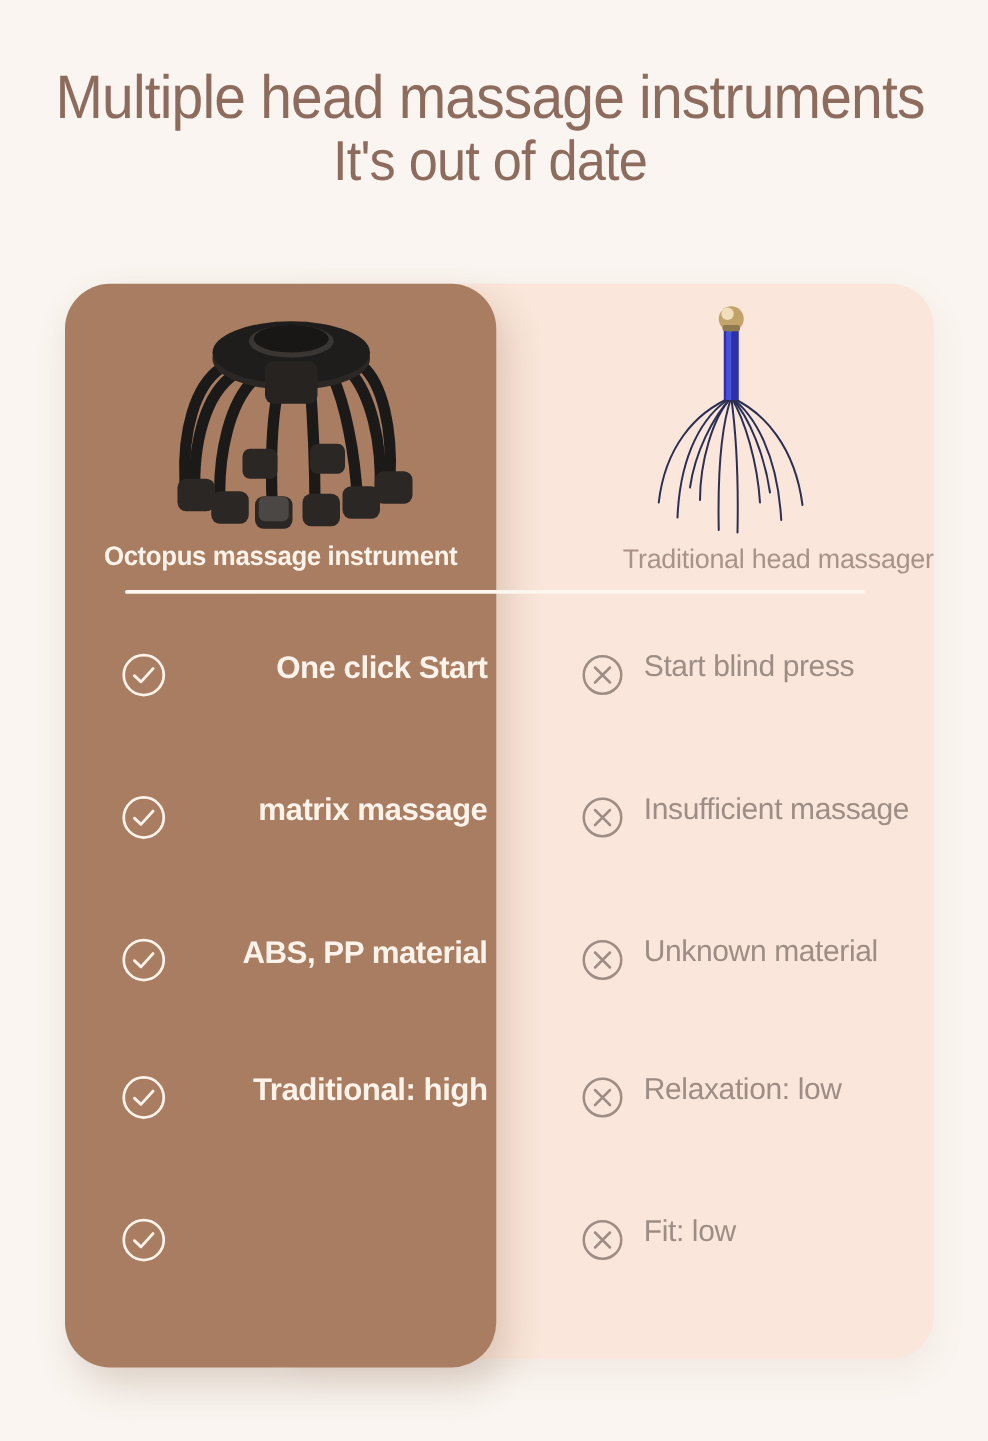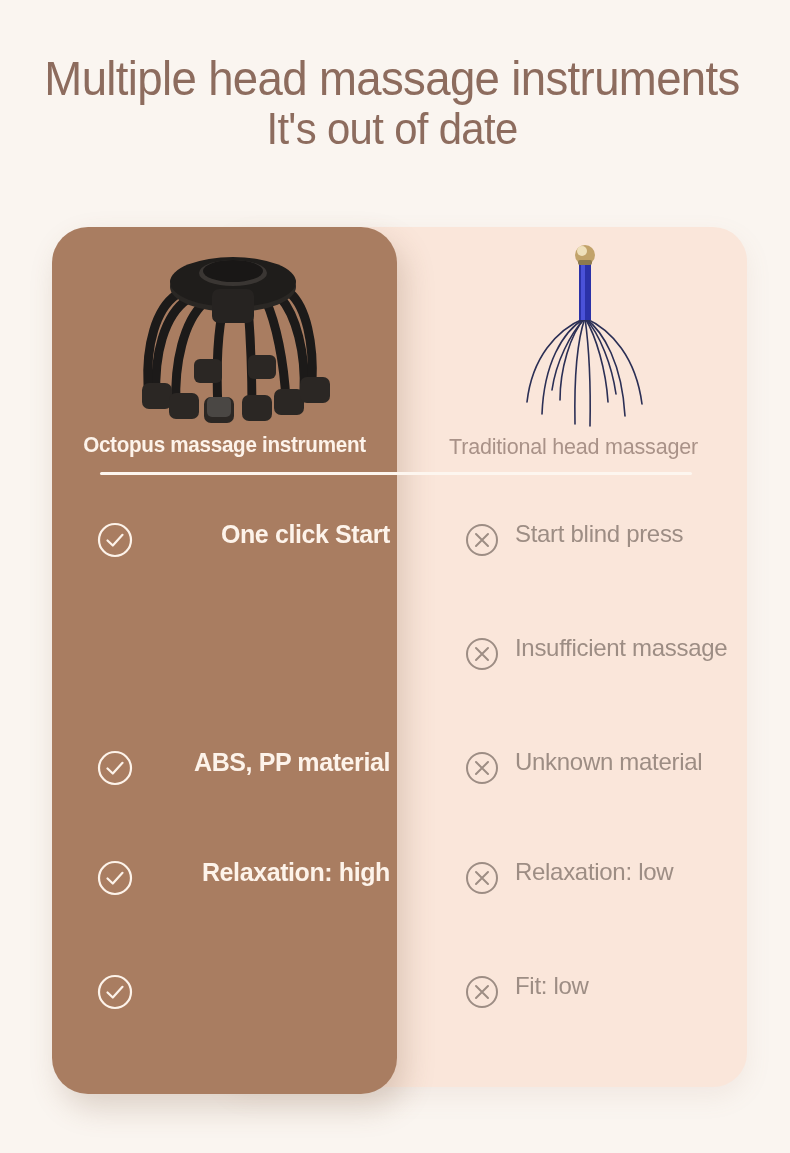--- a/index.html
+++ b/index.html
@@ -110,7 +110,7 @@
     left: 400px;
     top: 2px;
     width: 347px;
-    text-align: center;
+    text-align: right;
     font-size: 21.5px;
     font-weight: 400;
     color: #a99288;

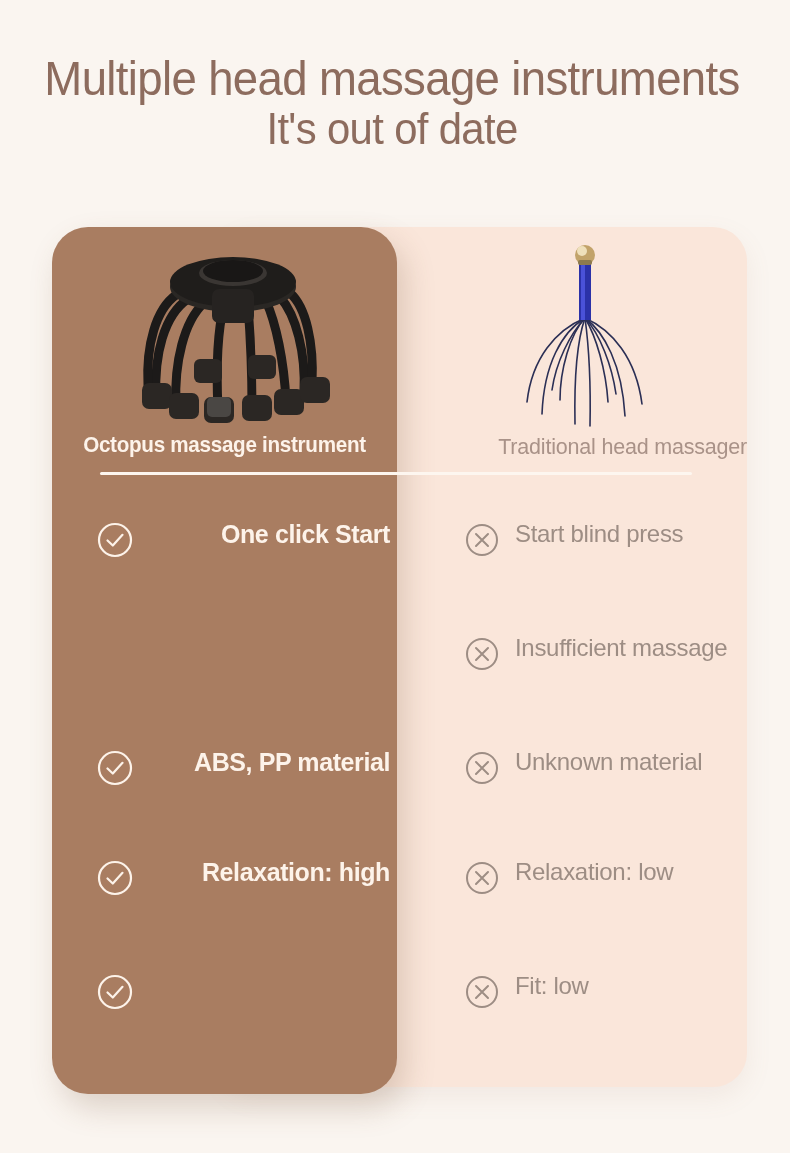--- a/index.html
+++ b/index.html
@@ -268,6 +268,13 @@
     </div>
 
     <div class="feature-row" style="top:622px">
+      <div class="cell left">
+        <svg class="icon" viewBox="0 0 40 40">
+          <circle cx="20" cy="20" r="16" fill="none" stroke="#fdf3ea" stroke-width="2.2"></circle>
+          <path d="M12.5 20.5 L17.8 25.5 L27.5 14.8" fill="none" stroke="#fdf3ea" stroke-width="2.2" stroke-linecap="round" stroke-linejoin="round"></path>
+        </svg>
+        <span class="label">matrix massage</span>
+      </div>
       <div class="cell right">
         <svg class="icon" viewBox="0 0 40 40">
           <circle cx="20" cy="20" r="15" fill="none" stroke="#9d8d84" stroke-width="2"></circle>

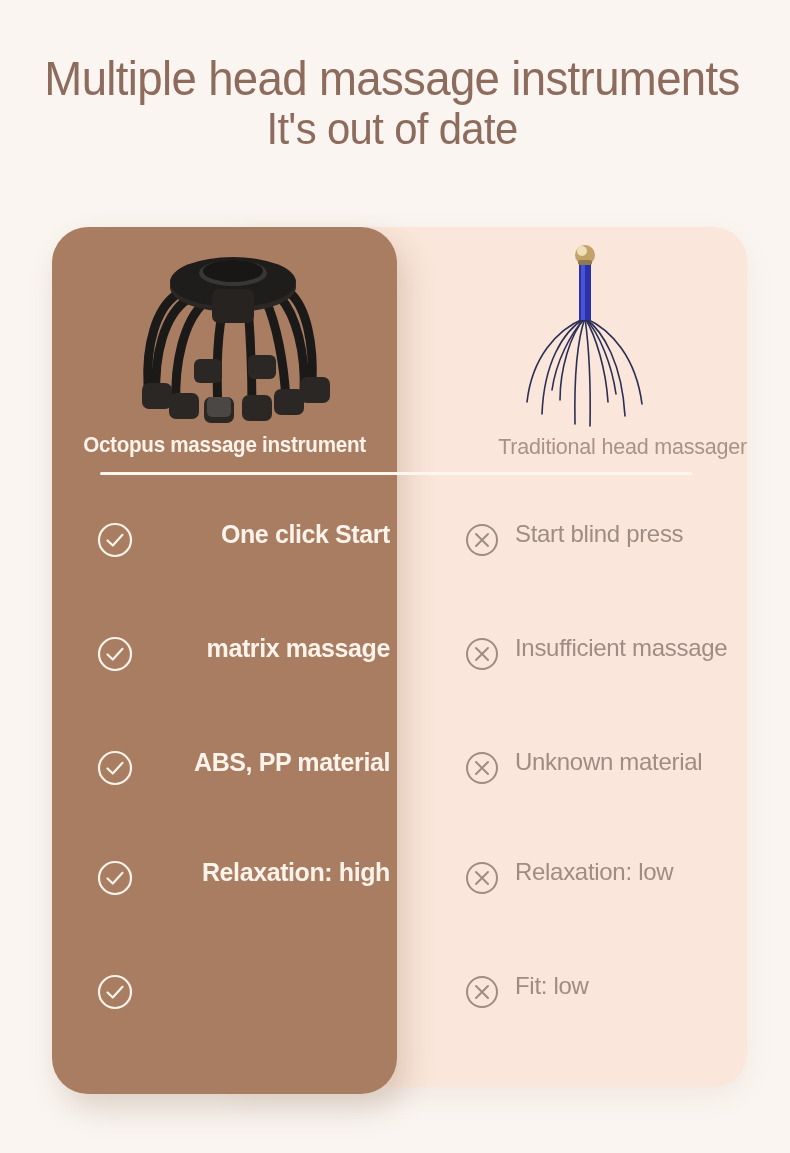--- a/index.html
+++ b/index.html
@@ -307,7 +307,7 @@
           <circle cx="20" cy="20" r="16" fill="none" stroke="#fdf3ea" stroke-width="2.2"></circle>
           <path d="M12.5 20.5 L17.8 25.5 L27.5 14.8" fill="none" stroke="#fdf3ea" stroke-width="2.2" stroke-linecap="round" stroke-linejoin="round"></path>
         </svg>
-        <span class="label">Relaxation: high</span>
+        <span class="label">Traditional: high</span>
       </div>
       <div class="cell right">
         <svg class="icon" viewBox="0 0 40 40">

